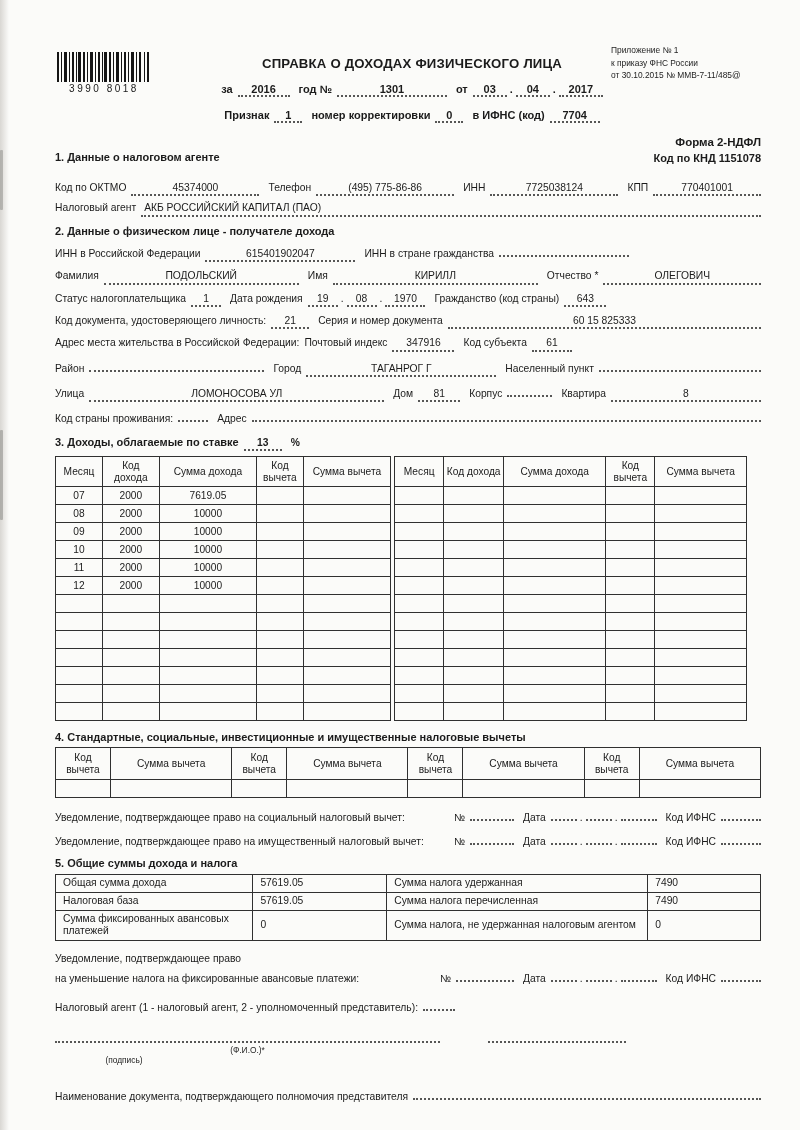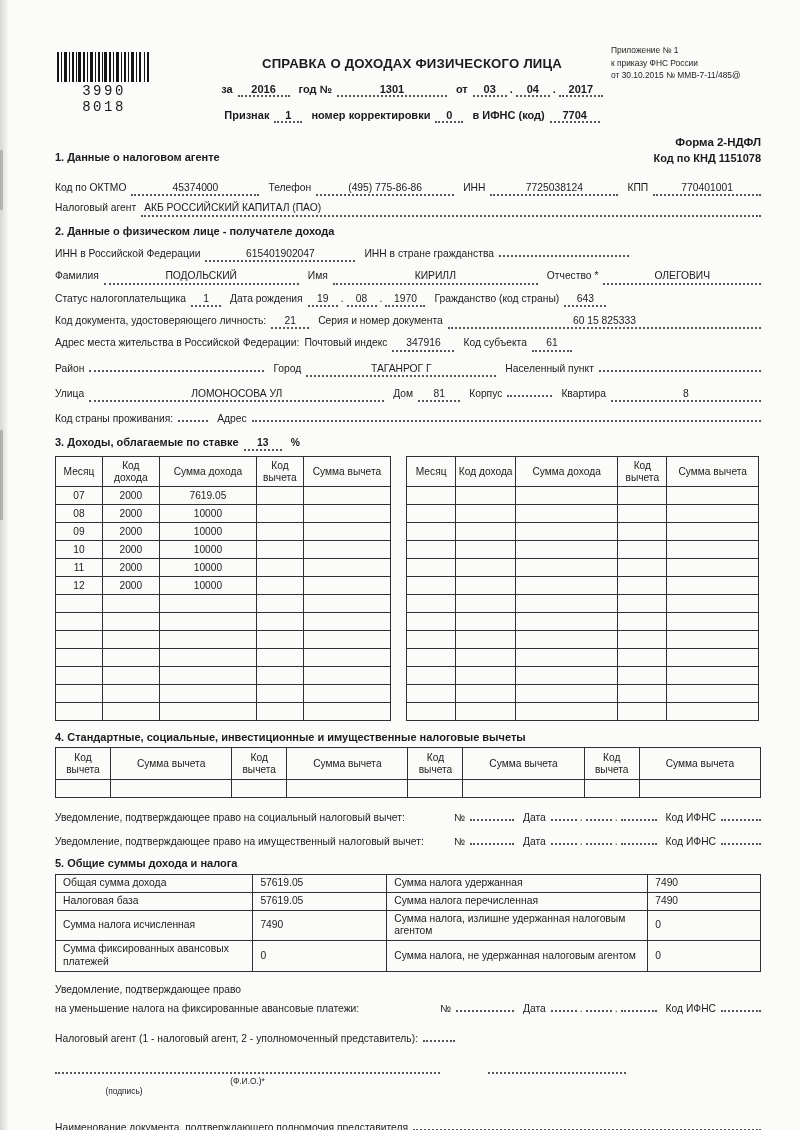--- a/index.html
+++ b/index.html
@@ -23,8 +23,8 @@
   .hdr { position:relative; height:94px; }
   .barcode { position:absolute; left:2px; top:8px; width:94px; height:48px; }
   .bdigits { position:absolute; top:30px; left:0; right:0; text-align:center;
-    background:#fbfbf9; font-size:14px; letter-spacing:2.5px; padding-top:1px;
-    font-family:Liberation Mono, monospace; color:#191919; }
+    background:#fbfbf9; font-size:10px; letter-spacing:2.5px; padding-top:1px;
+    font-family:Liberation Sans, sans-serif; color:#191919; }
   .tblock { position:absolute; left:152px; width:410px; top:12px; text-align:center; }
   .doc-title { font-size:13.2px; font-weight:700; letter-spacing:.2px; white-space:nowrap; }
   .hline { margin-top:12px; font-size:11px; font-weight:700;

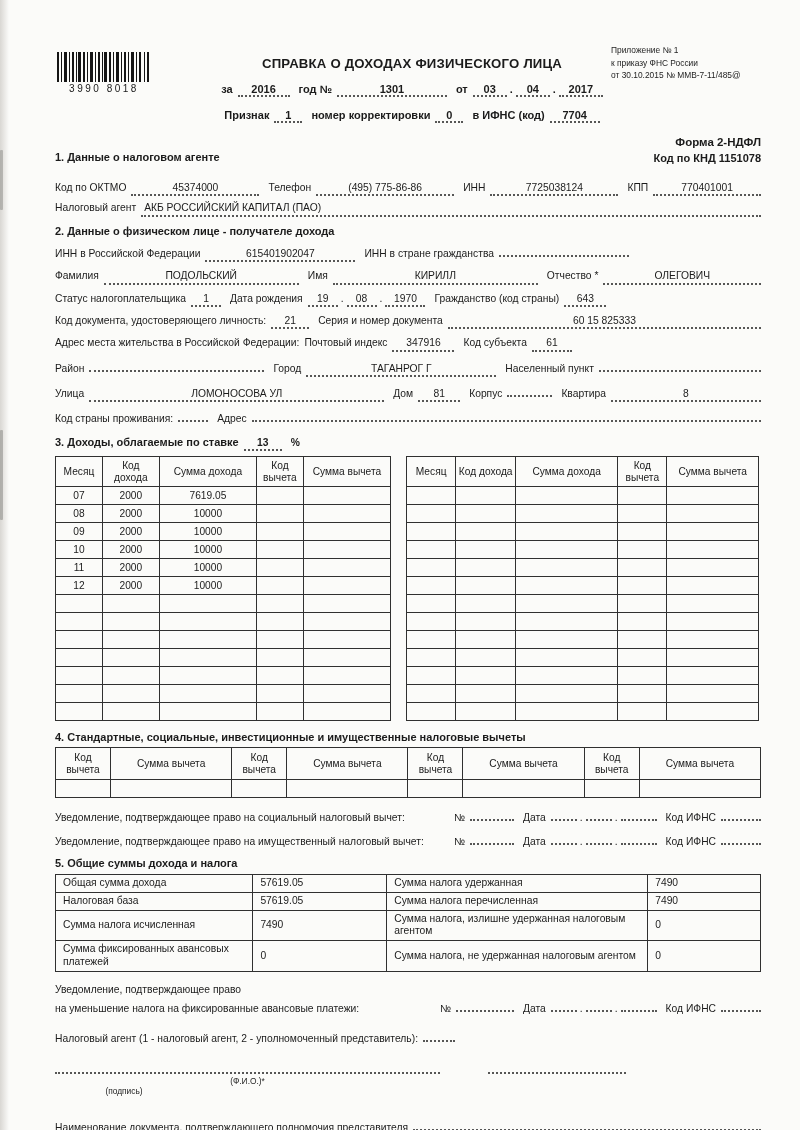--- a/index.html
+++ b/index.html
@@ -51,7 +51,7 @@
   .mt10 { margin-top:10px; }
 
   
-  .tables { display:flex; gap:15px; margin-top:5px; }
+  .tables { display:flex; gap:3px; margin-top:5px; }
   table { border-collapse:collapse; table-layout:fixed; }
   .inc { border:1.5px solid #262626; }
   .inc th,.inc td { border:1px solid #303030; font-weight:400; font-size:10.2px;

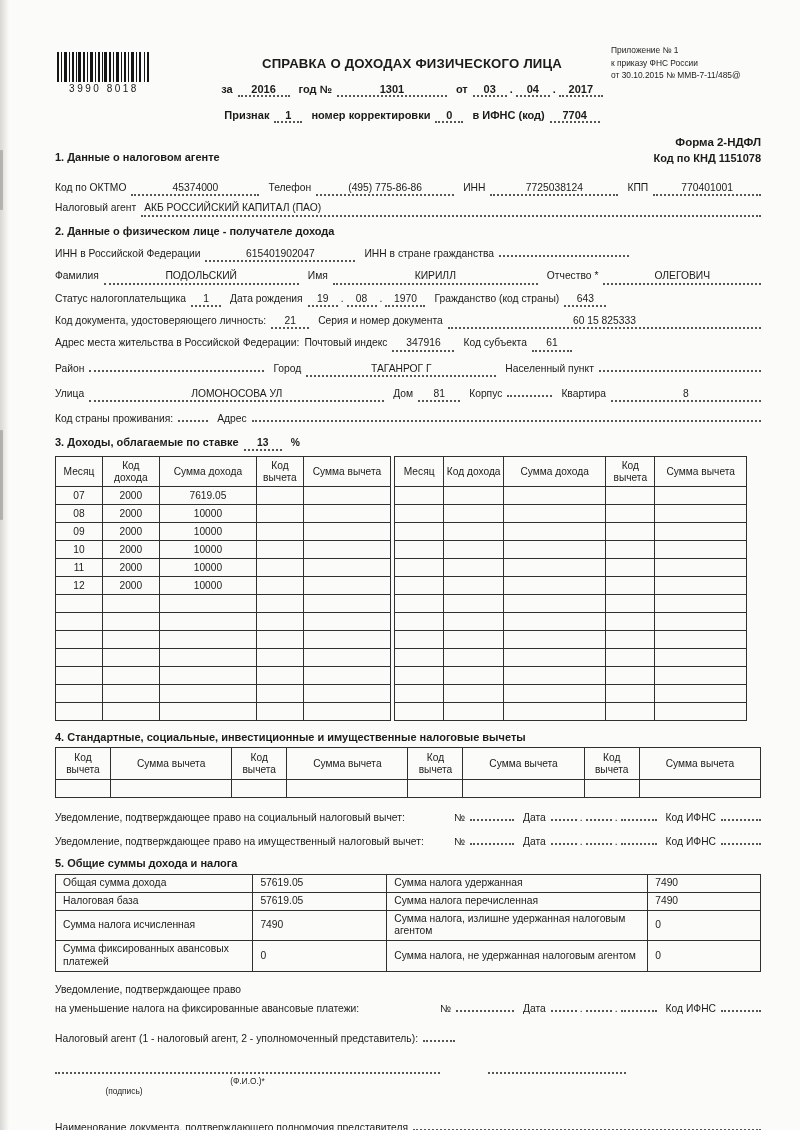--- a/index.html
+++ b/index.html
@@ -562,12 +562,6 @@
             <td class="s5v">7490</td>
           </tr>
           <tr>
-            <td class="s5l">Сумма налога исчисленная</td>
-            <td class="s5v">7490</td>
-            <td class="s5l">Сумма налога, излишне удержанная налоговым агентом</td>
-            <td class="s5v">0</td>
-          </tr>
-          <tr>
             <td class="s5l">Сумма фиксированных авансовых платежей</td>
             <td class="s5v">0</td>
             <td class="s5l">Сумма налога, не удержанная налоговым агентом</td>

